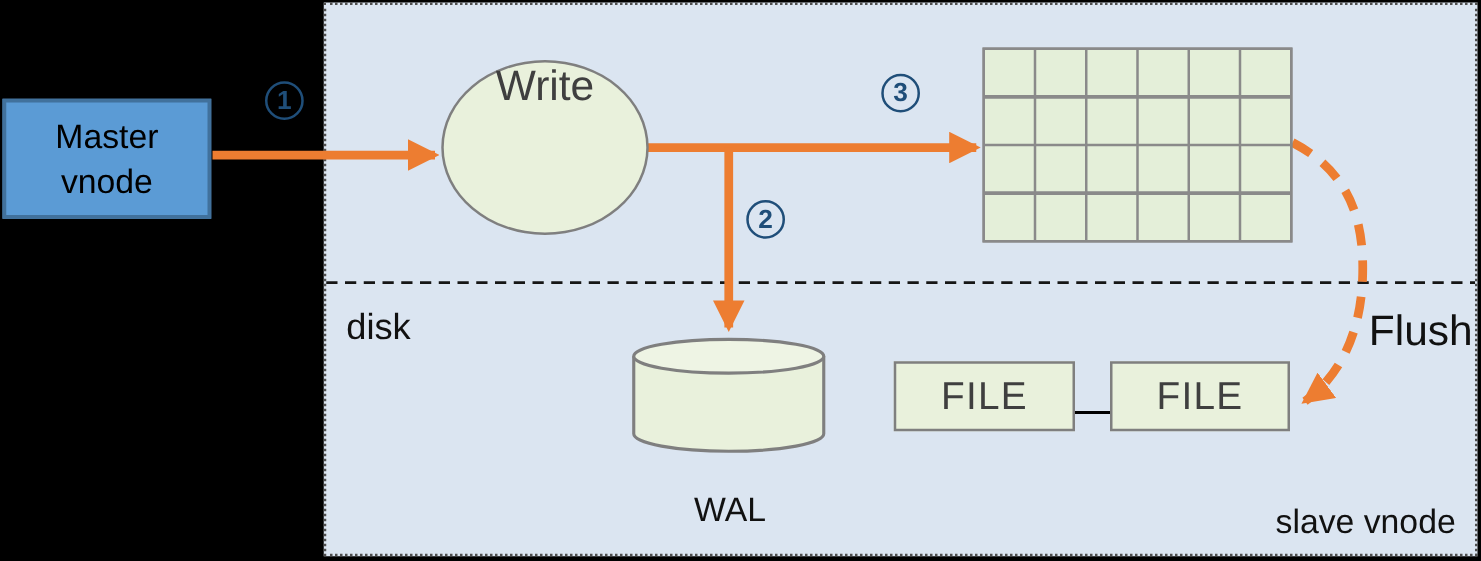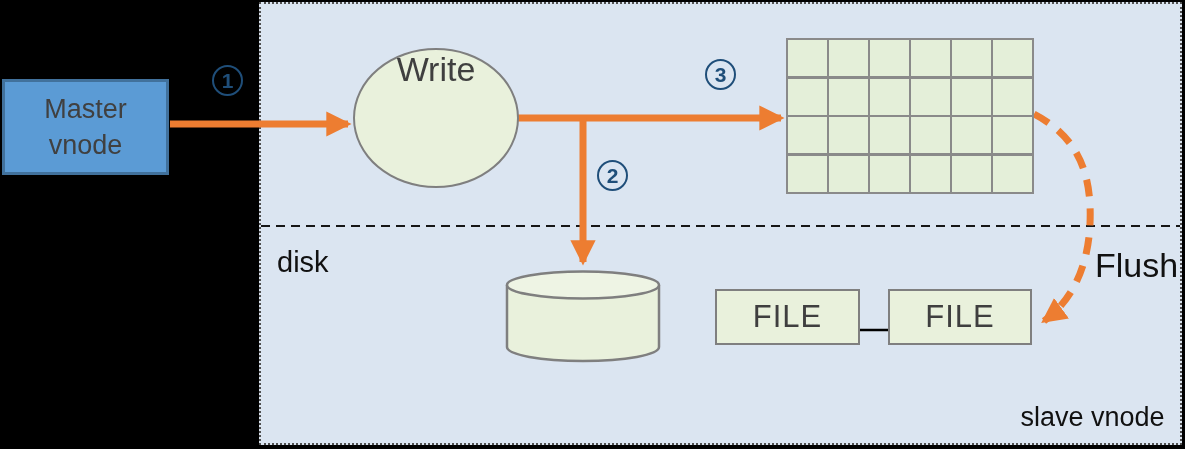--- a/index.html
+++ b/index.html
@@ -29,7 +29,7 @@
   .master-box{
     position:absolute;left:2px;top:79px;width:167px;height:96px;
     background:var(--master-fill);border:3px solid var(--master-border);
-    color:#404040;font-size:27px;line-height:36px;text-align:center;
+    color:#000000;font-size:27px;line-height:36px;text-align:center;
     display:flex;flex-direction:column;justify-content:center;
   }
 

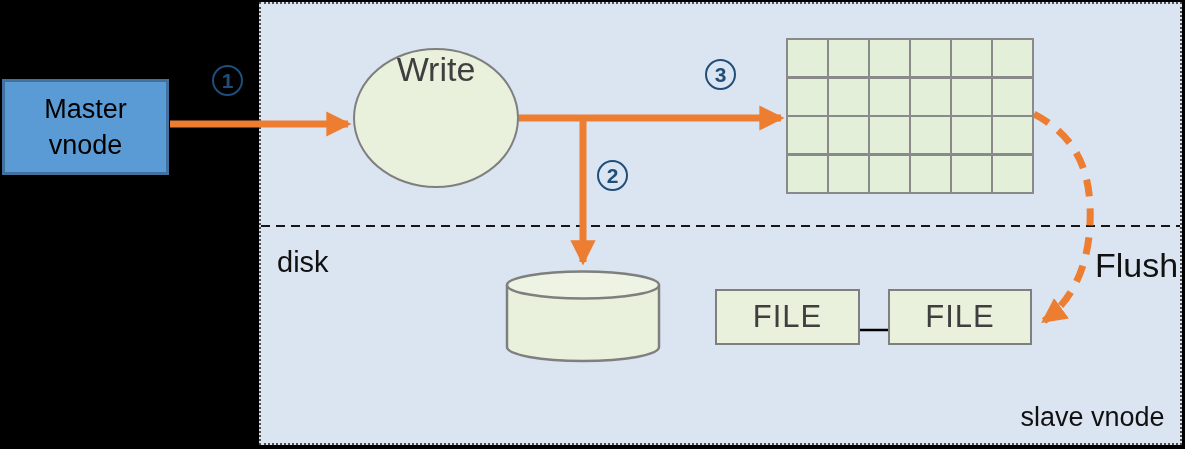--- a/index.html
+++ b/index.html
@@ -161,6 +161,7 @@
   </div>
 
   <div class="lbl lbl-disk">disk</div>
+  <div class="lbl lbl-wal">WAL</div>
   <div class="lbl lbl-flush">Flush</div>
   <div class="lbl lbl-slave">slave vnode</div>
 

